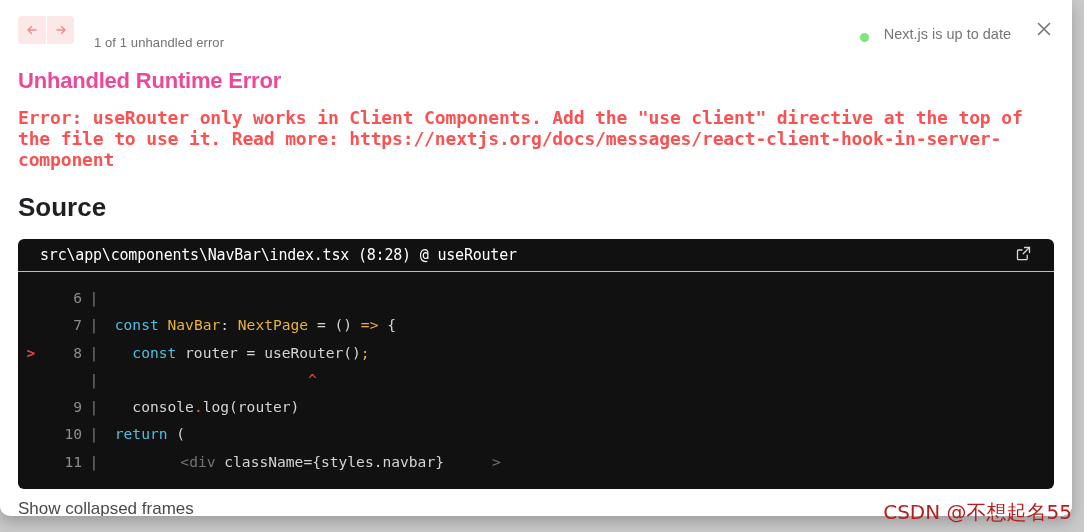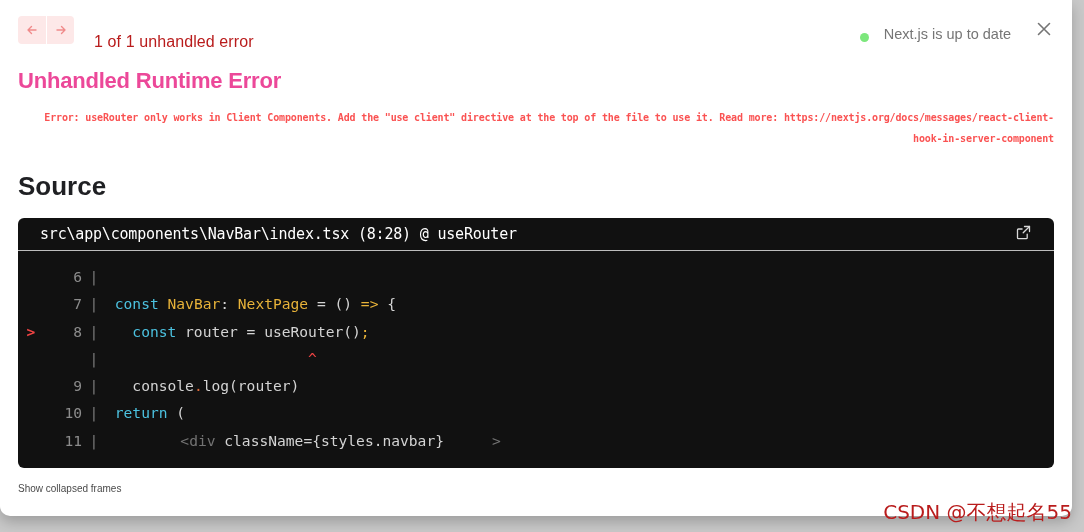--- a/index.html
+++ b/index.html
@@ -59,8 +59,8 @@
   .nav-btn svg { display: block; }
   .error-count {
     margin-left: 20px;
-    font-size: 16px;
-    color: #b91c1c;
+    font-size: 13px;
+    color: #737373;
     letter-spacing: 0.1px;
     white-space: nowrap;
     margin-top: 24px;

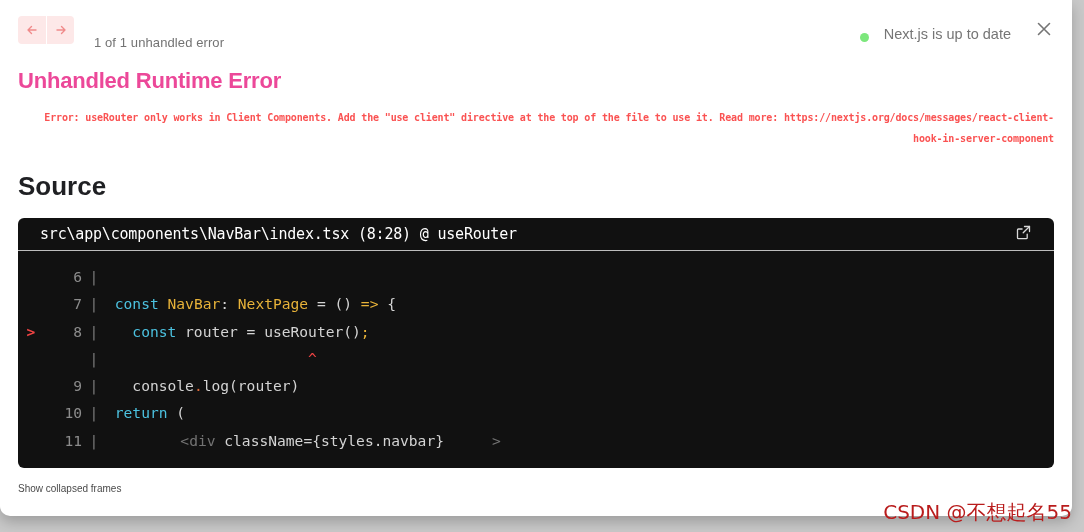--- a/index.html
+++ b/index.html
@@ -109,7 +109,7 @@
   }
   .error-message {
     font-family: "DejaVu Sans Mono", "Liberation Mono", monospace;
-    font-size: 10px;
+    font-size: 18px;
     font-weight: bold;
     line-height: 21px;
     color: #fa5252;
@@ -117,7 +117,6 @@
     white-space: pre-wrap;
     word-break: break-word;
     letter-spacing: -0.15px;
-    text-align: right;
   }
   .source-title {
     font-size: 26px;

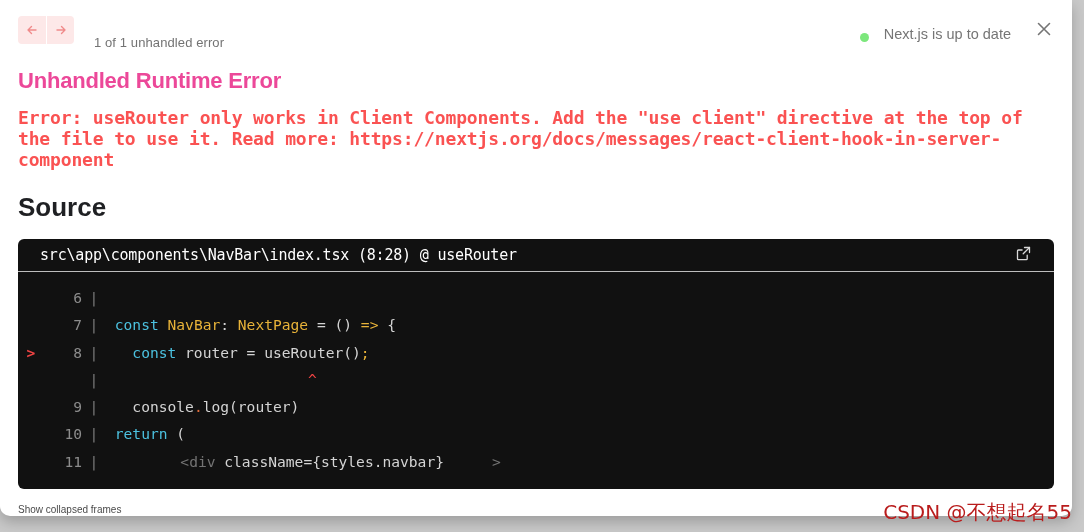--- a/index.html
+++ b/index.html
@@ -207,7 +207,7 @@
     padding: 10px 18px 0 18px;
   }
   .collapsed-frames {
-    font-size: 10px;
+    font-size: 17px;
     color: #4a4a4a;
     background: none;
     border: none;

